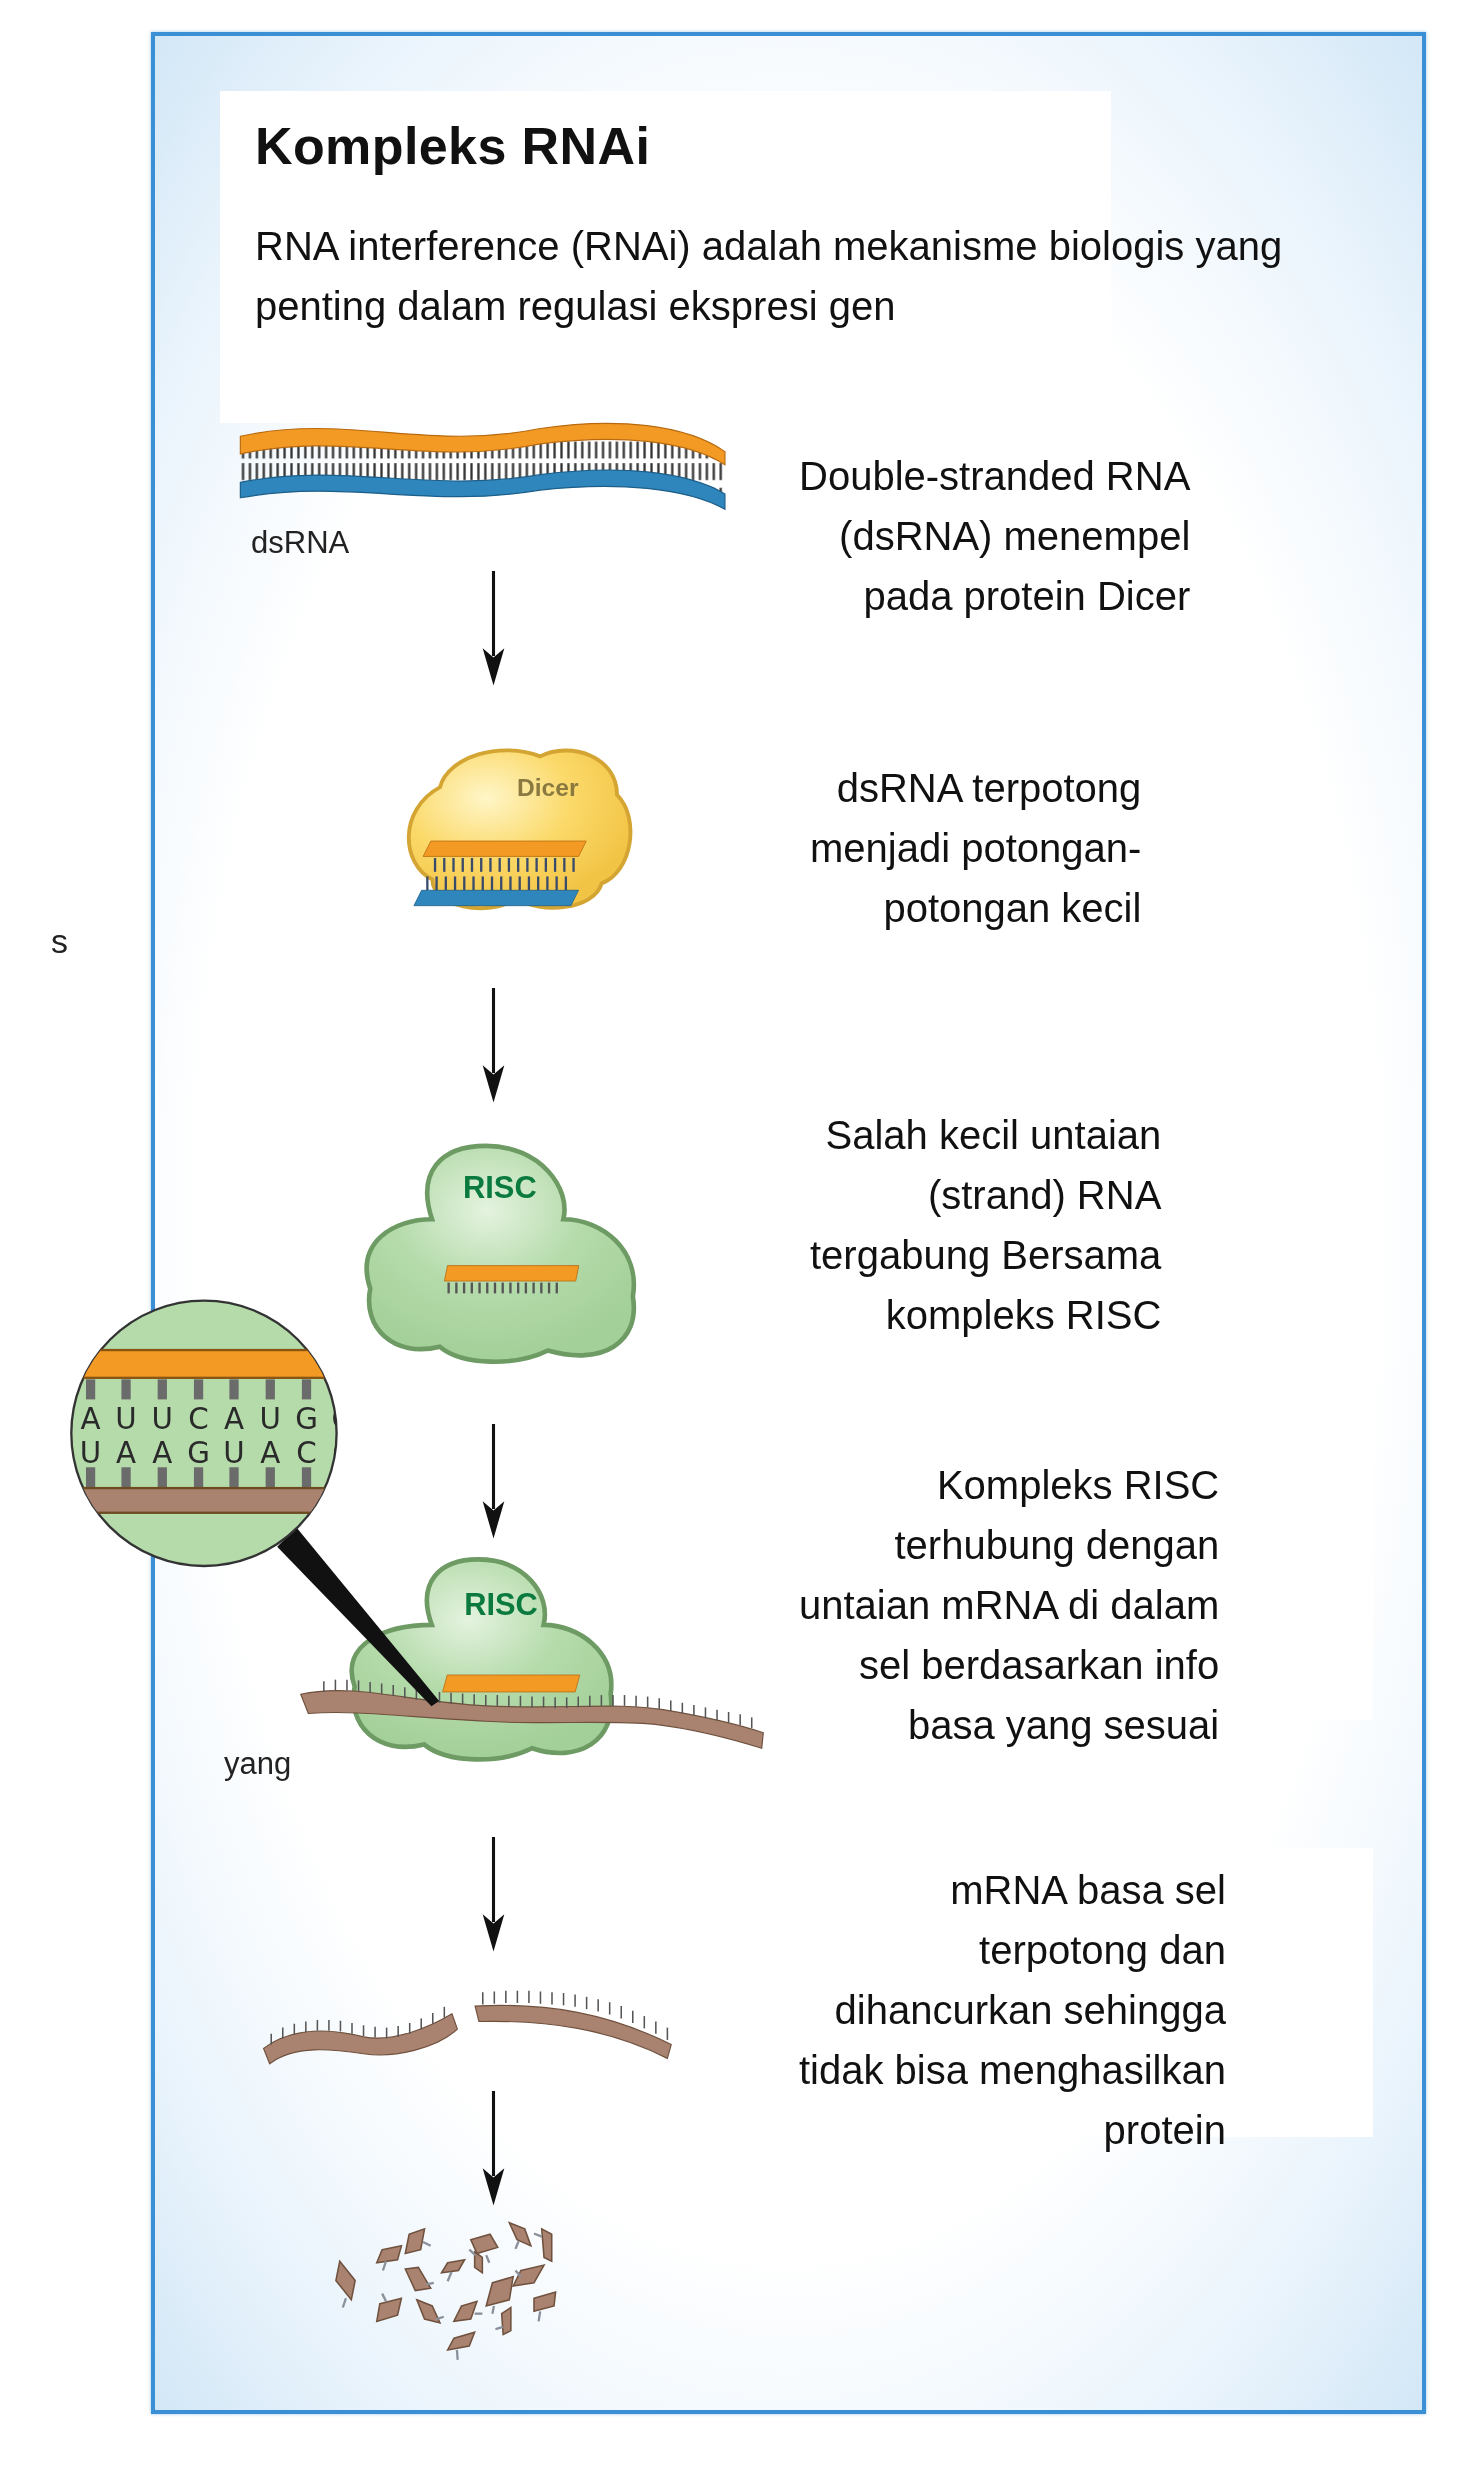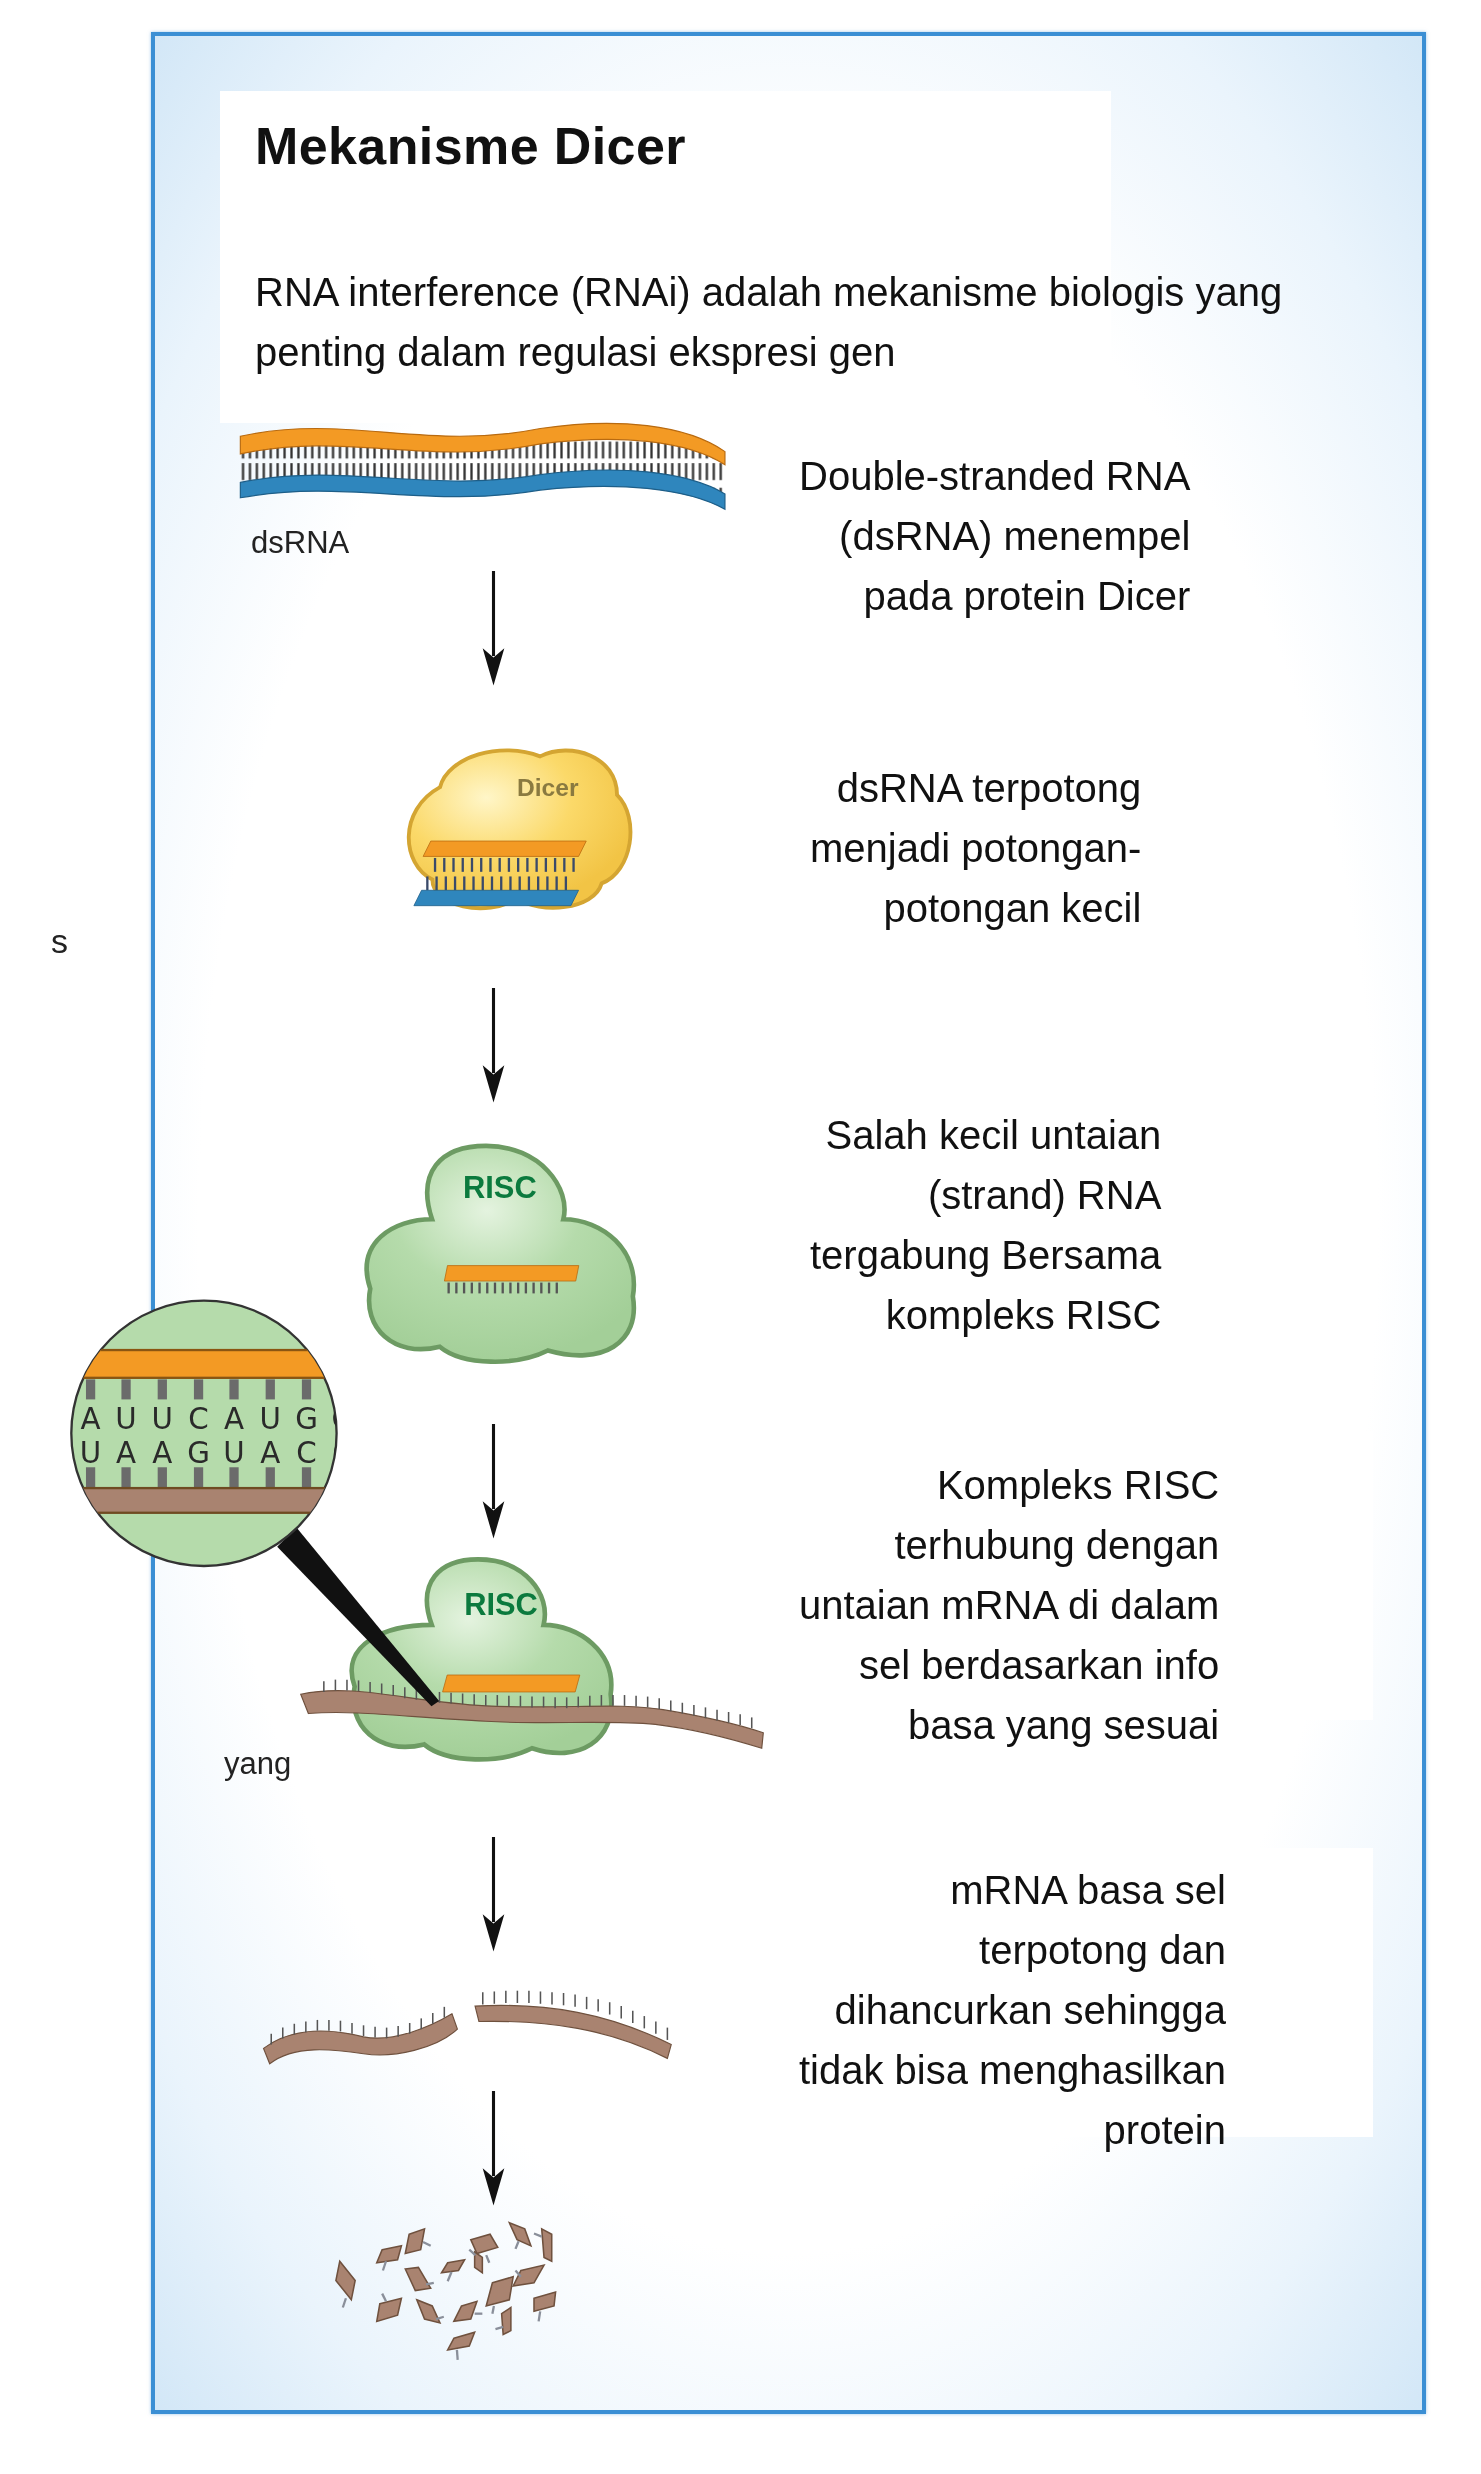--- a/index.html
+++ b/index.html
@@ -30,7 +30,7 @@
 <div class="whitebox" style="left:787px;top:1431px;width:586px;height:289px;"></div>
 <div class="whitebox" style="left:787px;top:1848px;width:586px;height:289px;"></div>
 
-<div class="title">Mekanisme Dicer</div>
+<div class="title">Kompleks RNAi</div>
 <div class="intro">RNA interference (RNAi) adalah mekanisme biologis yang penting dalam regulasi ekspresi gen</div>
 
 <svg class="fig" style="left:232px;top:417px;" width="509" height="100" viewBox="0 0 660 130">

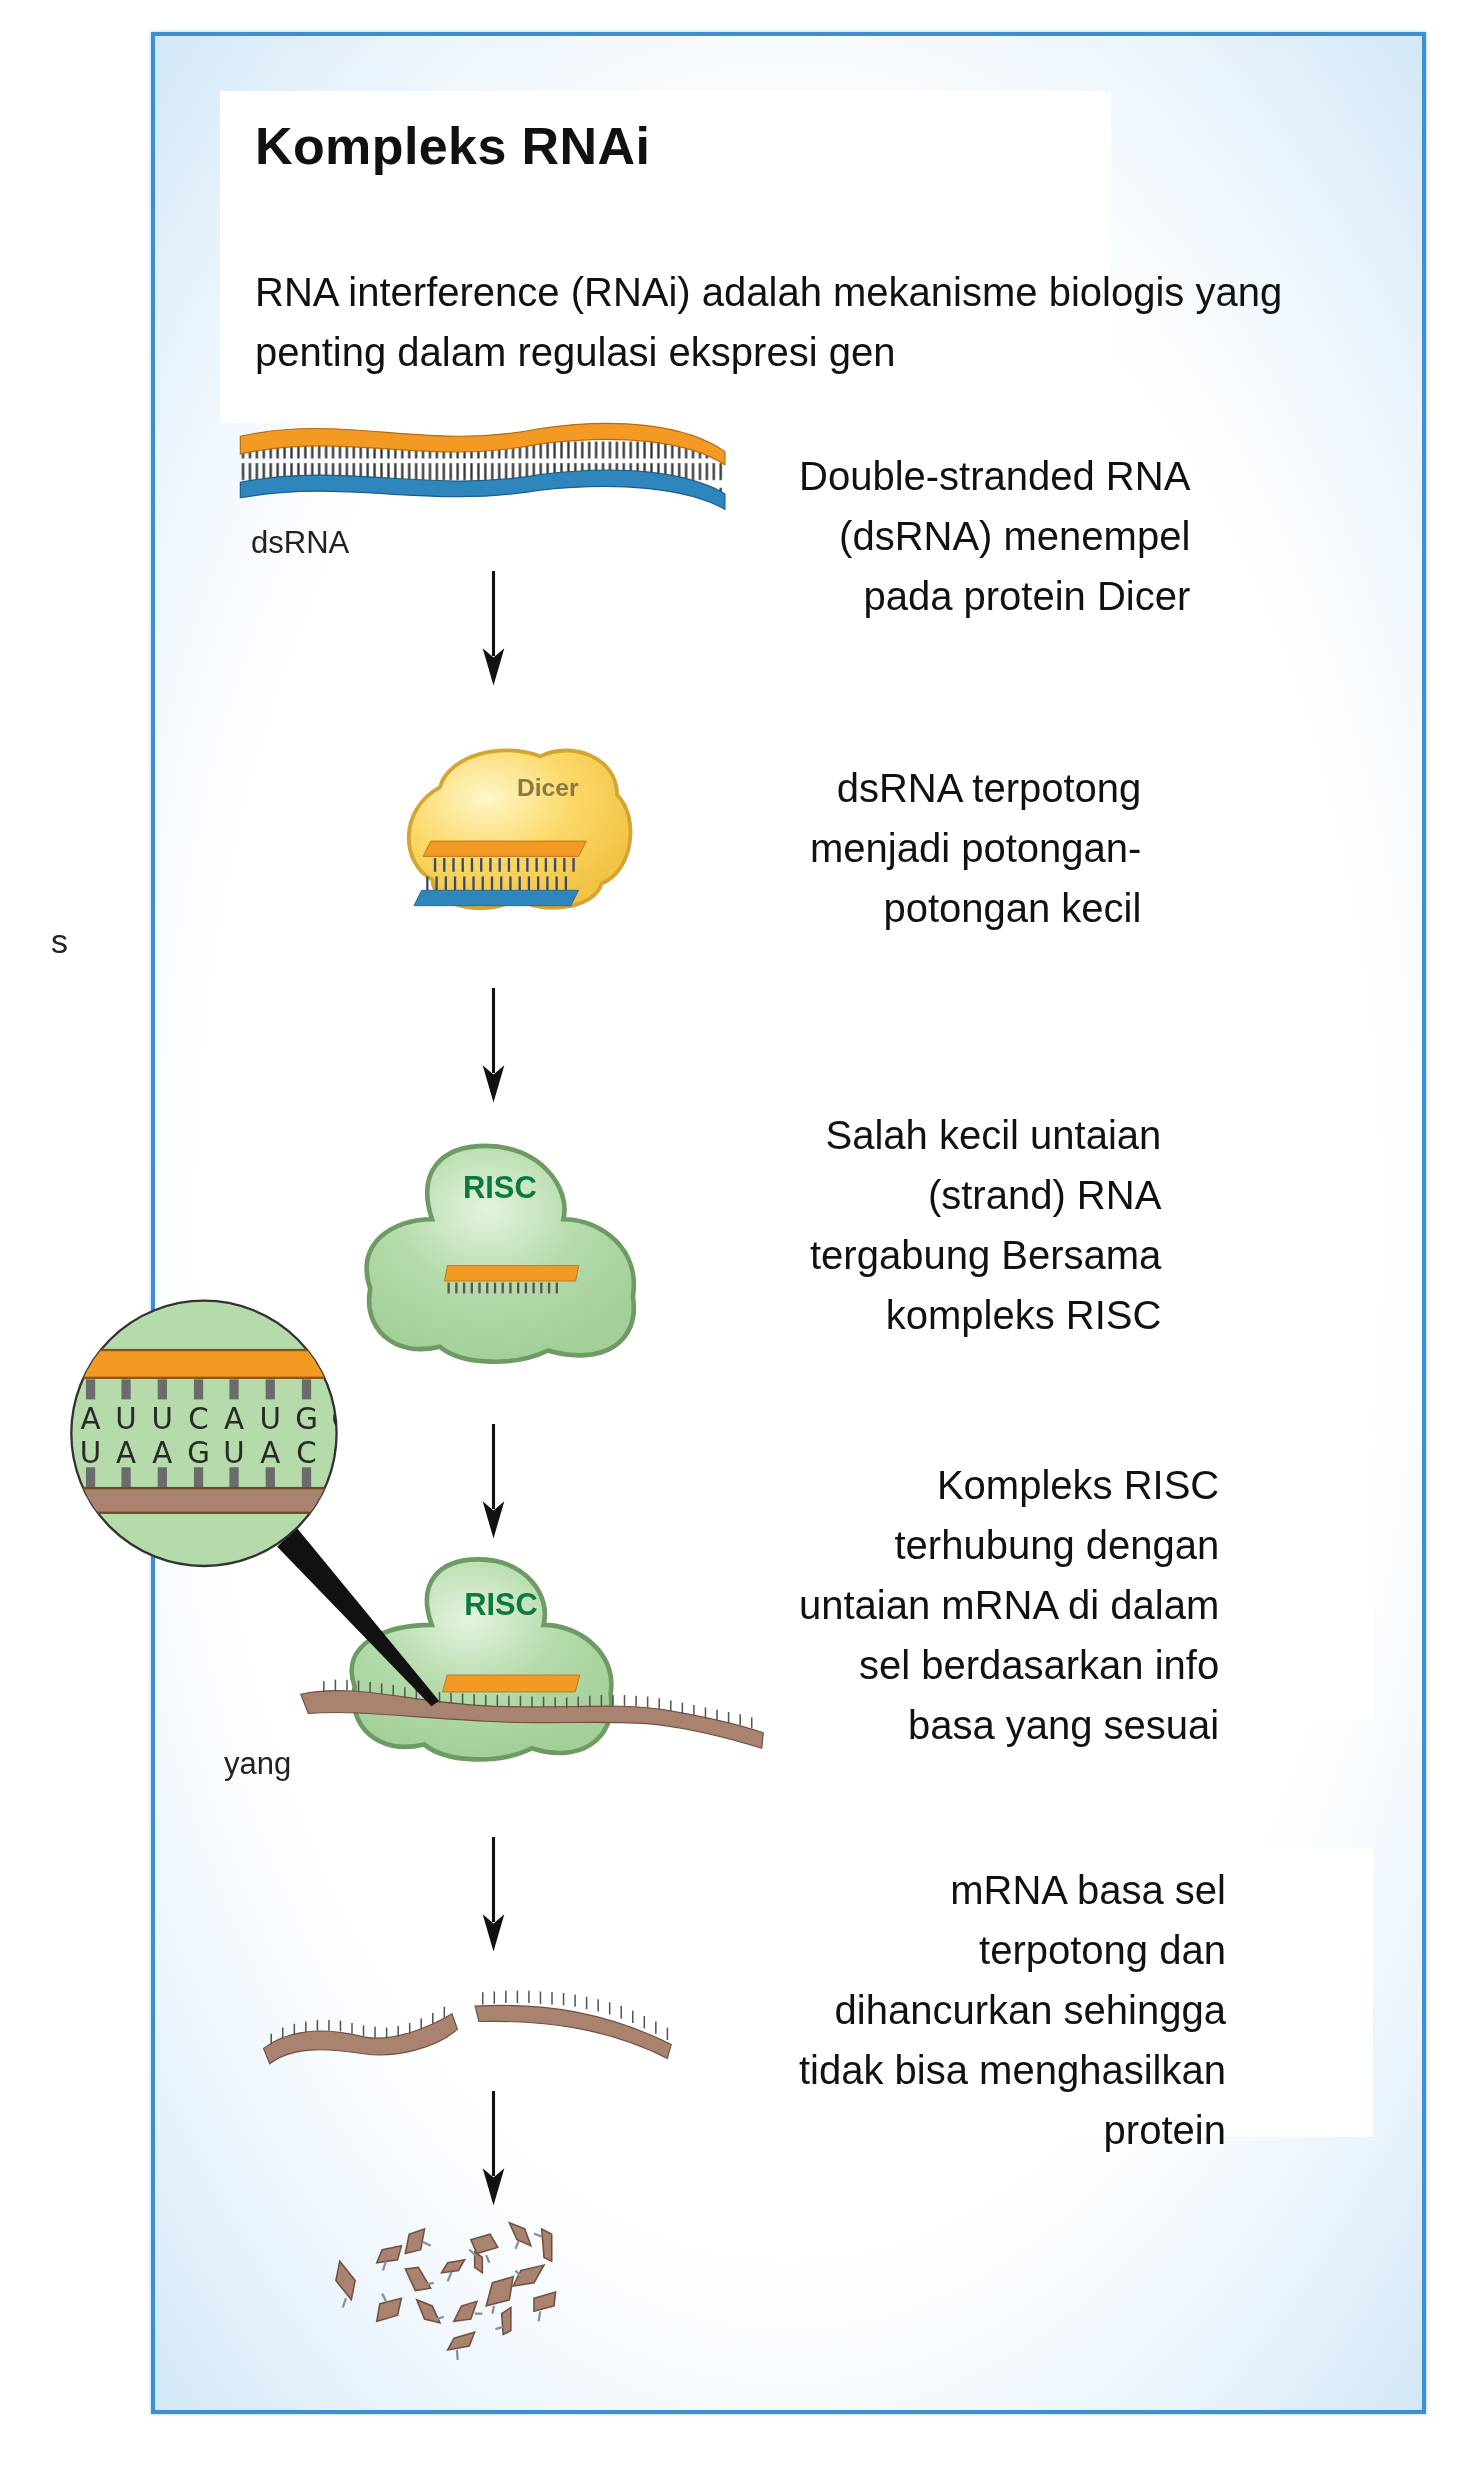--- a/index.html
+++ b/index.html
@@ -13,7 +13,7 @@
            box-shadow: 0 0 3.1px rgba(59,143,212,0.5); }
   .whitebox { position:absolute; background:#ffffff; }
   .title { position:absolute; left:255px; top:116px; font-size:52px; font-weight:bold; letter-spacing:0.4px; }
-  .intro { position:absolute; left:255px; top:216px; width:1034px; font-size:40px; line-height:60px;margin-top:46px; }
+  .intro { position:absolute; left:255px; top:216px; width:1034px; font-size:40px; line-height:60px; }
   .step-text { position:absolute; left:799px; font-size:40px; line-height:60px; white-space:pre-line;text-align:right; }
   .label { position:absolute; font-size:31px; color:#222; }
   svg.fig { position:absolute; overflow:visible; }

